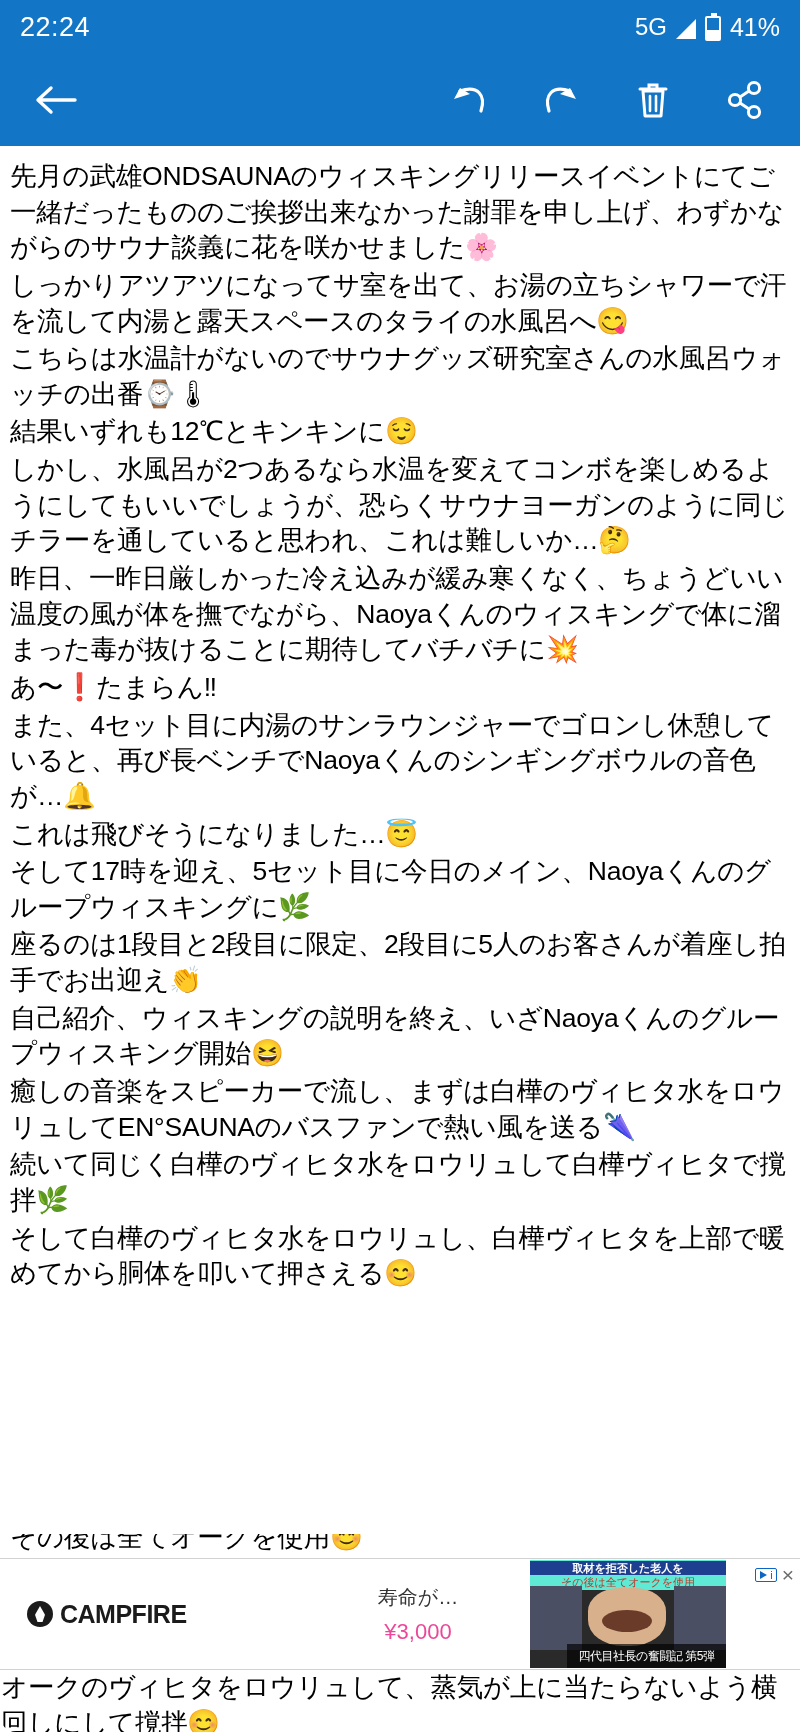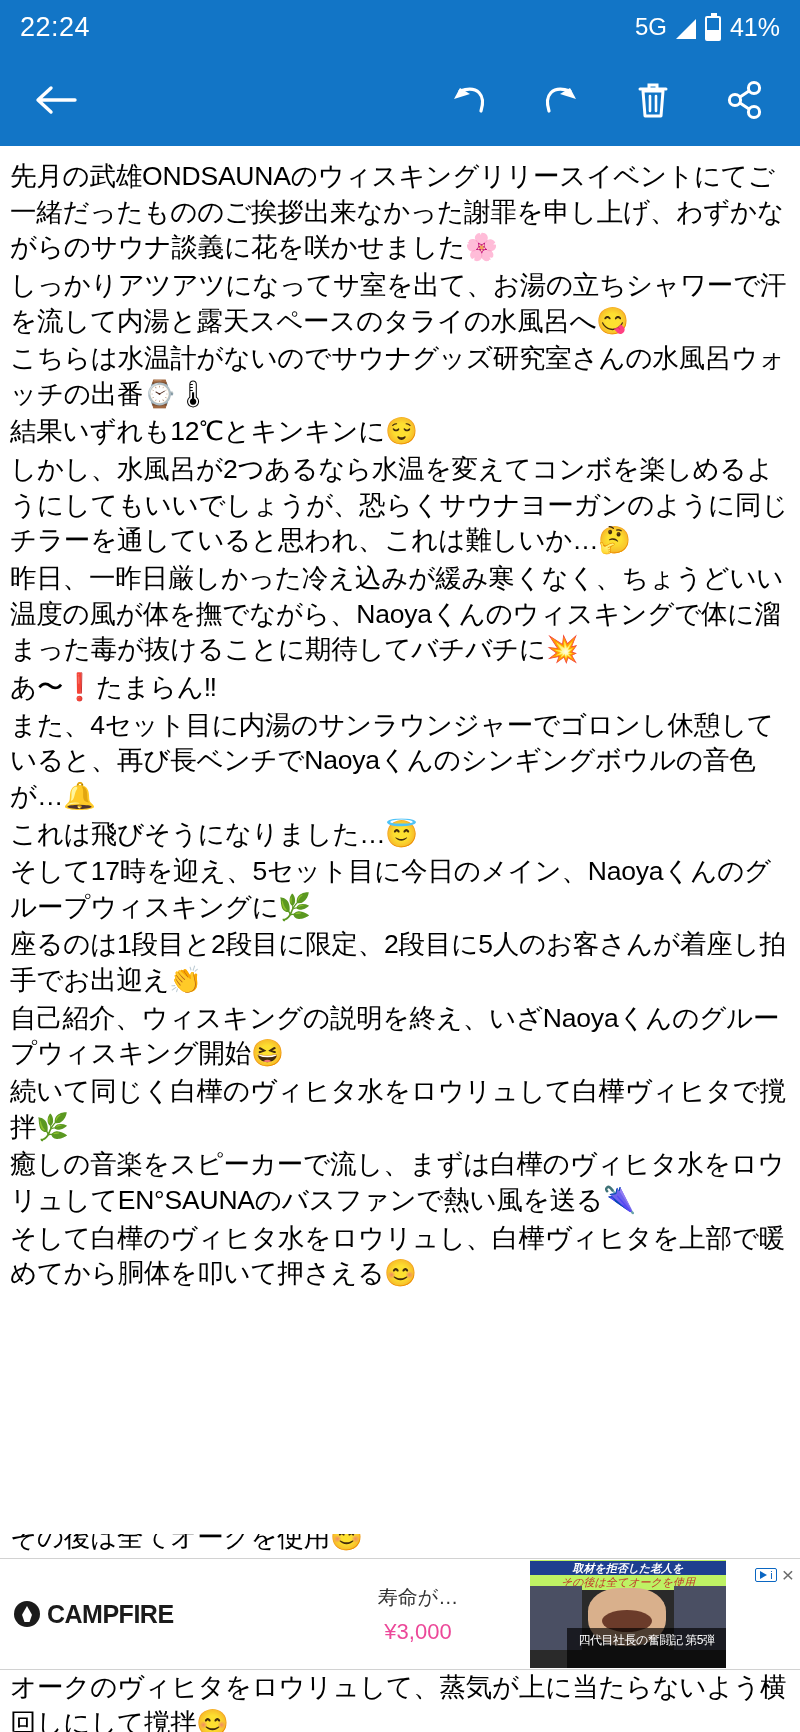--- a/index.html
+++ b/index.html
@@ -327,8 +327,8 @@
     <p class="para">そして17時を迎え、5セット目に今日のメイン、Naoyaくんのグループウィスキングに🌿</p>
     <p class="para">座るのは1段目と2段目に限定、2段目に5人のお客さんが着座し拍手でお出迎え👏</p>
     <p class="para">自己紹介、ウィスキングの説明を終え、いざNaoyaくんのグループウィスキング開始😆</p>
+    <p class="para">癒しの音楽をスピーカーで流し、まずは白樺のヴィヒタ水をロウリュしてEN°SAUNAのバスファンで熱い風を送る🌂</p>
     <p class="para">続いて同じく白樺のヴィヒタ水をロウリュして白樺ヴィヒタで撹拌🌿</p>
-    <p class="para">癒しの音楽をスピーカーで流し、まずは白樺のヴィヒタ水をロウリュしてEN°SAUNAのバスファンで熱い風を送る🌂</p>
     <p class="para">そして白樺のヴィヒタ水をロウリュし、白樺ヴィヒタを上部で暖めてから胴体を叩いて押さえる😊</p>
 
     <div class="clip-top">

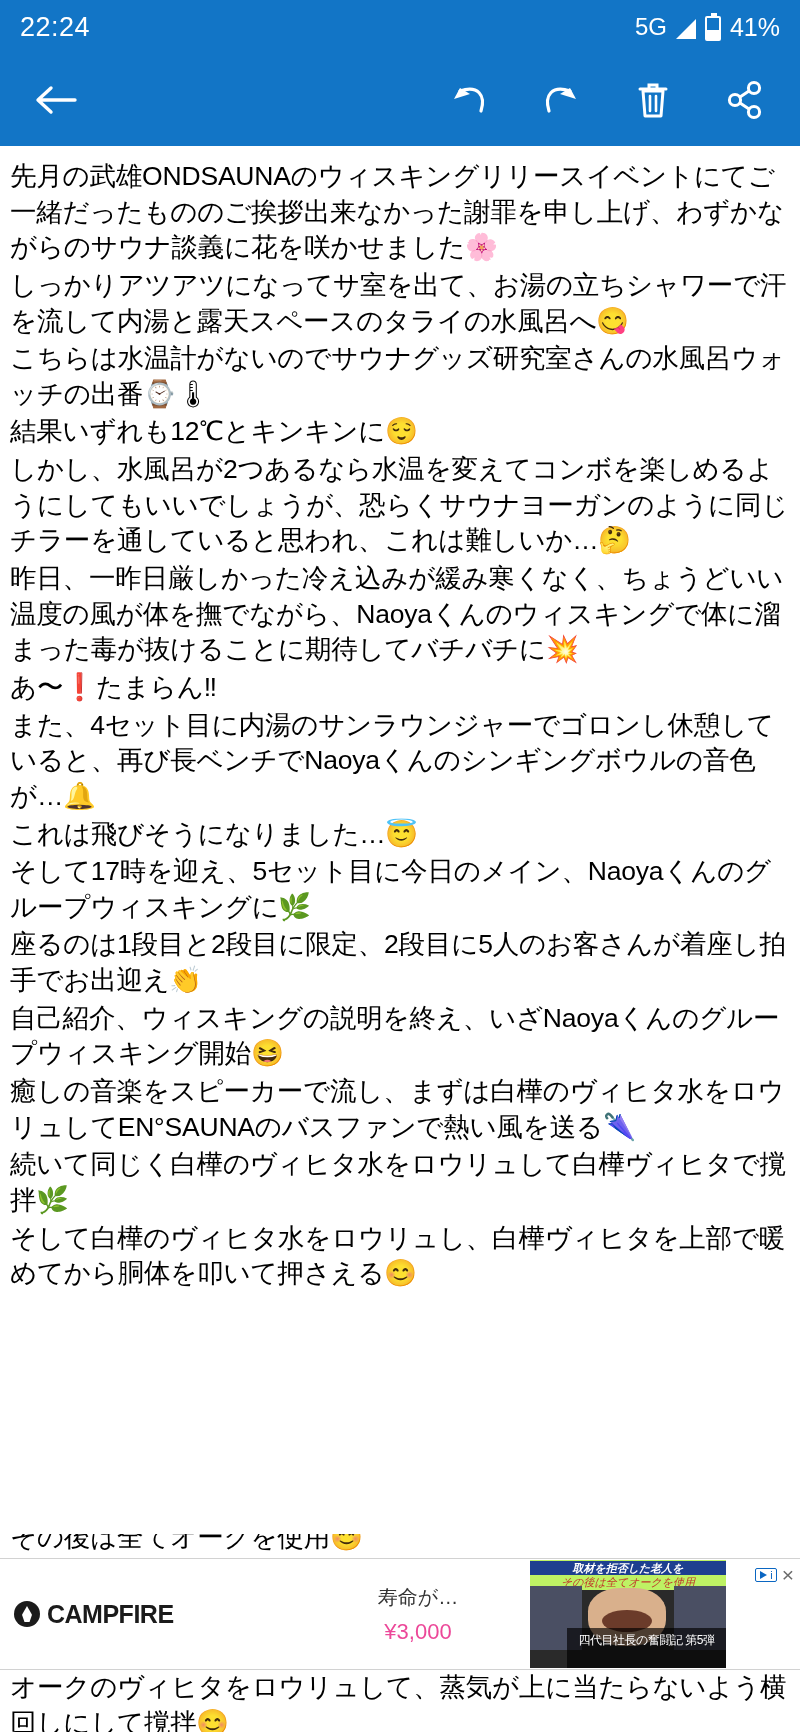--- a/index.html
+++ b/index.html
@@ -170,14 +170,13 @@
   .ad-thumb .band-top {
     position: absolute; top: 0; left: 0; right: 0;
     height: 30px;
-    background: #bef264;
+    background: #5eead4;
     font-size: 11px;
     color: #c0392b;
     text-align: center;
     line-height: 14px;
     padding-top: 1px;
     overflow: hidden;
-    font-style: italic;
   }
   .ad-thumb .band-top b { display:block; background:#1e3f8f; color:#fff; }
   .ad-thumb .face {

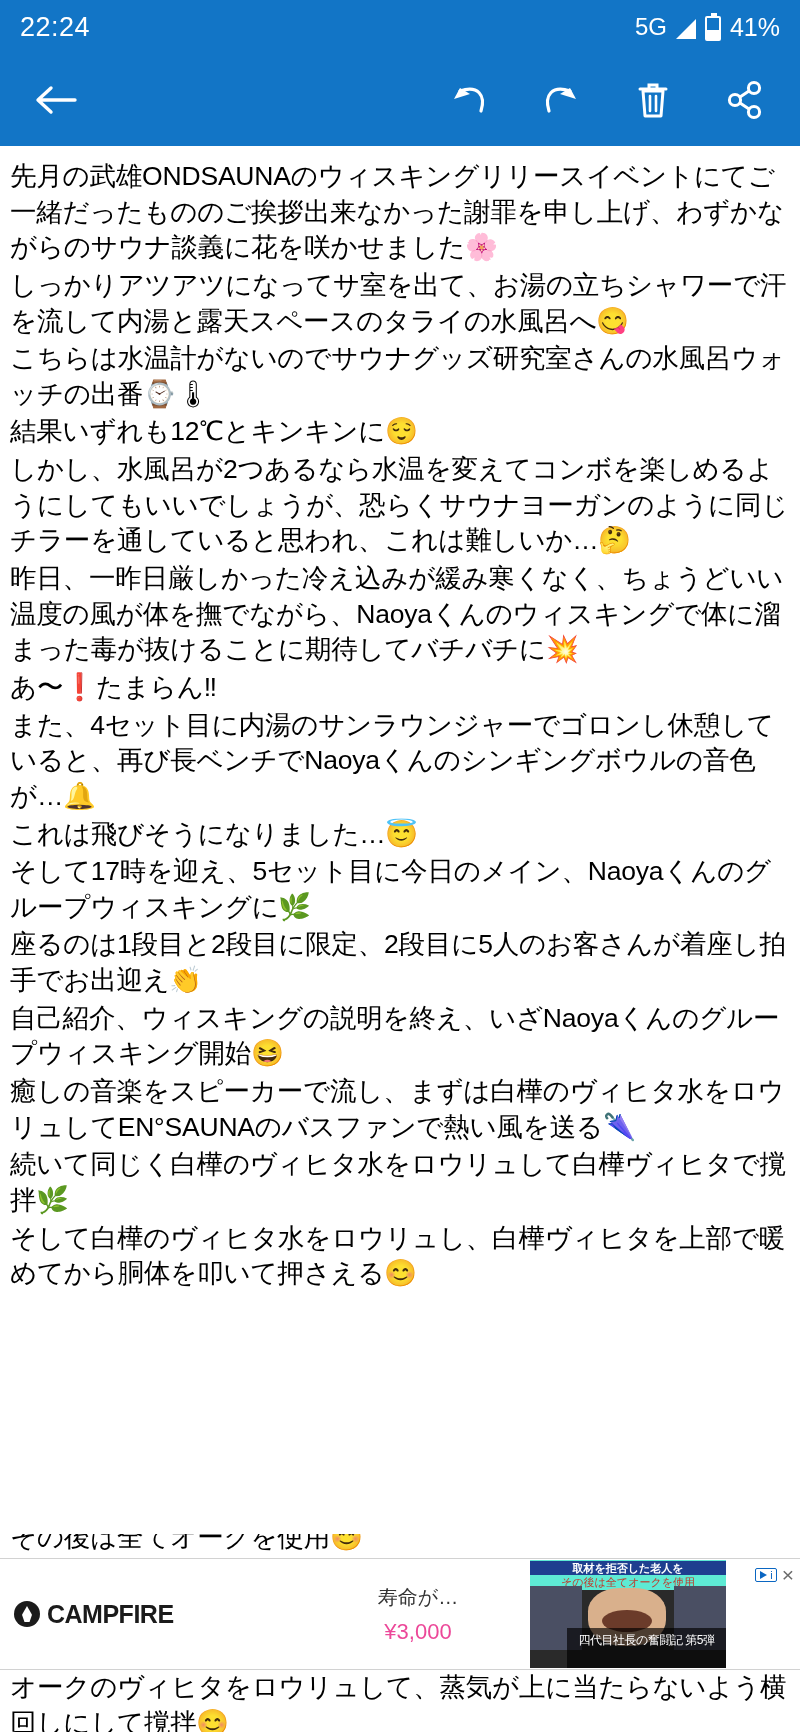--- a/index.html
+++ b/index.html
@@ -123,7 +123,7 @@
     display: flex;
     align-items: center;
     gap: 10px;
-    padding-left: 14px;
+    padding-left: 27px;
   }
   .cf-logo {
     display: flex;

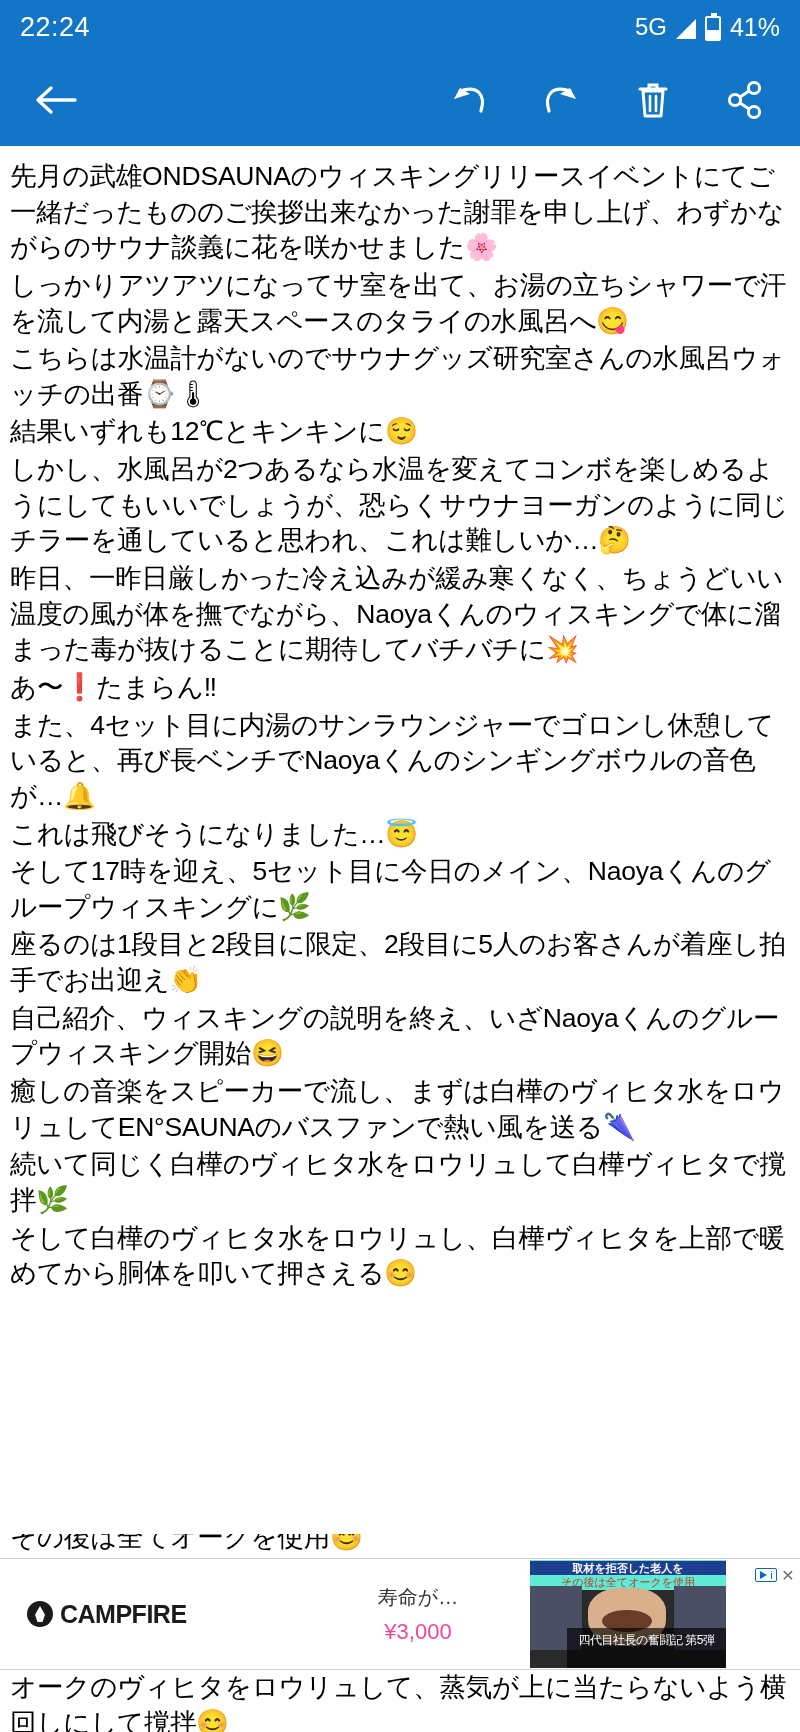--- a/index.html
+++ b/index.html
@@ -202,7 +202,7 @@
   .ad-thumb .sideR { right: 0; }
   .ad-thumb .band-bottom {
     position: absolute; left: 0; right: 0; bottom: 0;
-    height: 40px;
+    height: 24px;
     background: rgba(0,0,0,0.65);
     color: #ffffff;
     font-size: 12px;

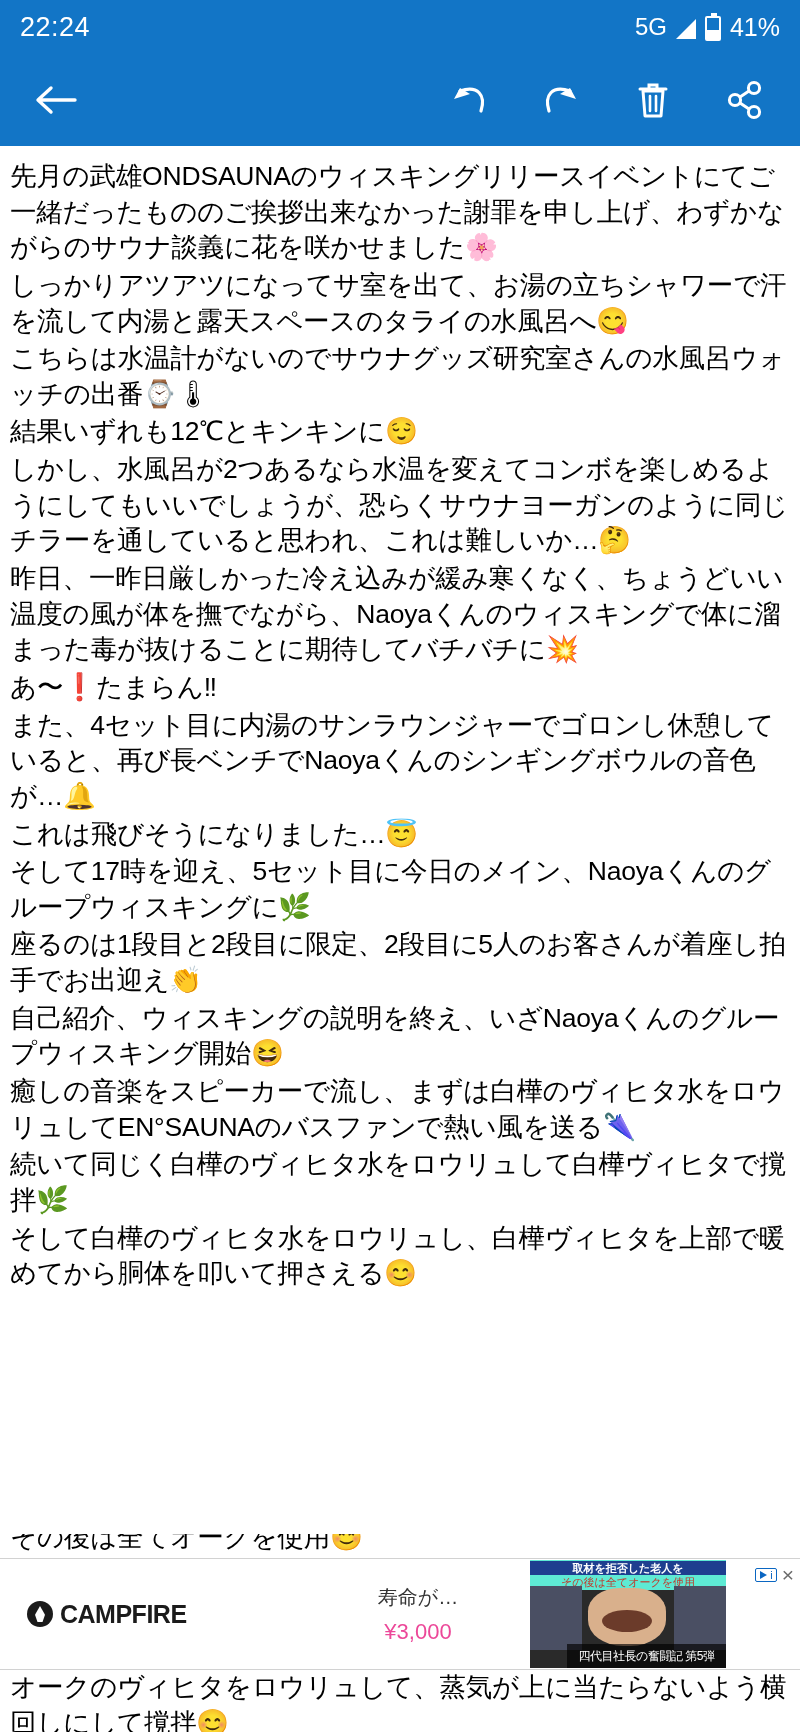--- a/index.html
+++ b/index.html
@@ -243,7 +243,7 @@
   
   .below-ad {
     position: absolute;
-    left: 10px;
+    left: 1px;
     right: 10px;
     bottom: 0;
     height: 62px;

